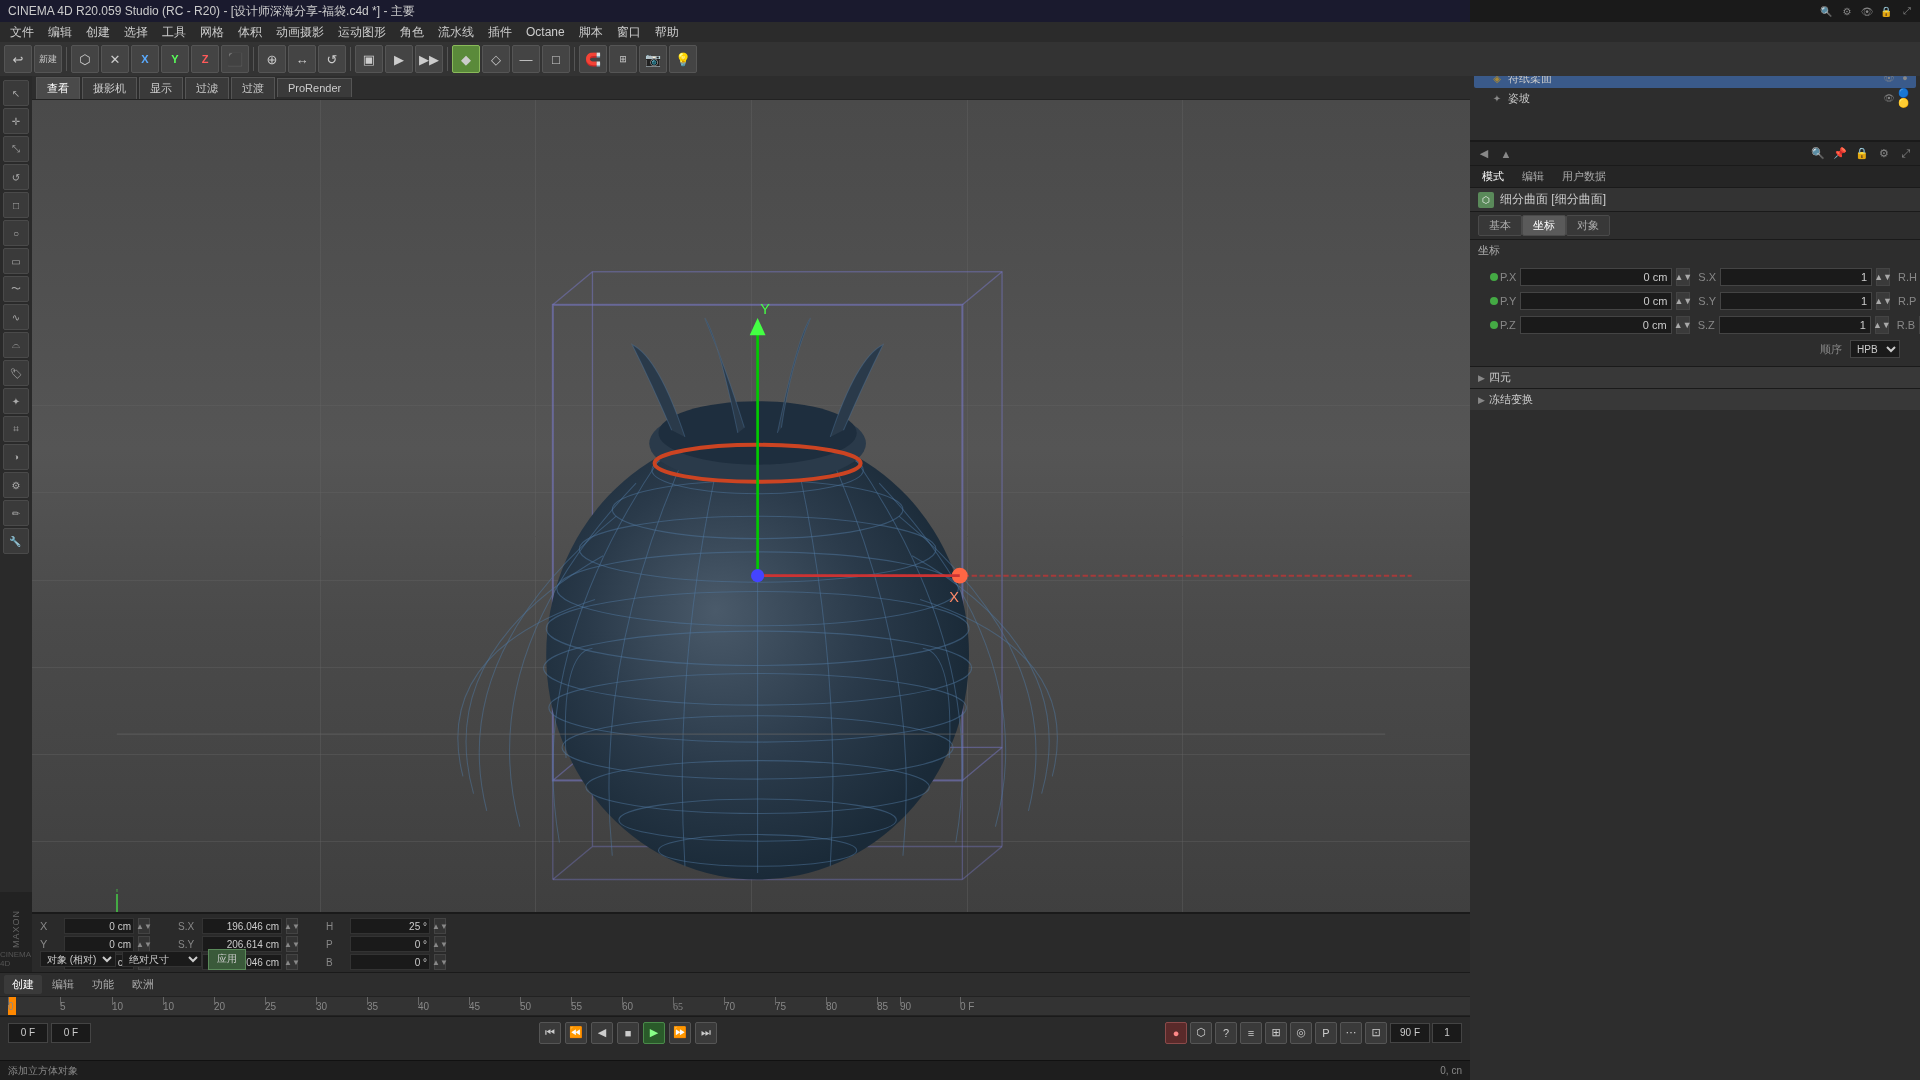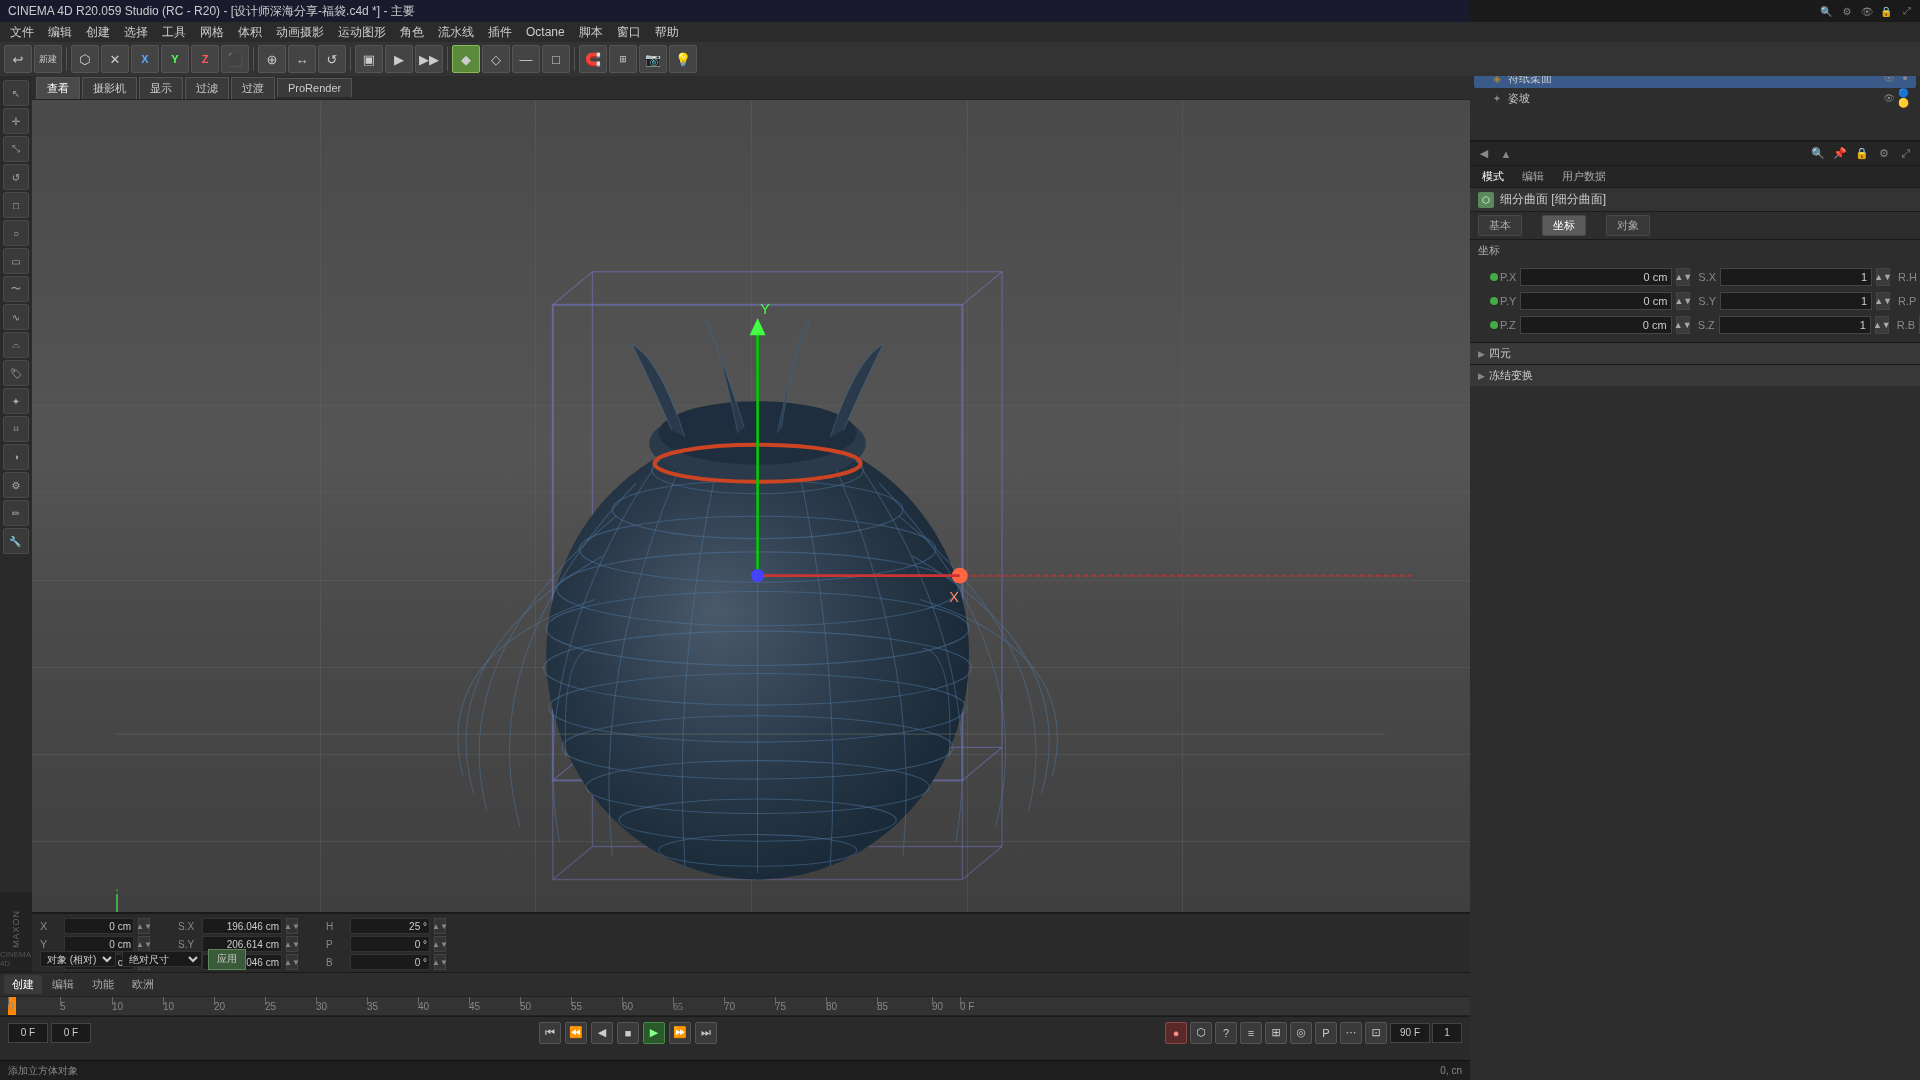--- a/index.html
+++ b/index.html
@@ -403,7 +403,7 @@
       display: flex;
       align-items: center;
       padding: 0 8px;
-      gap: 20px;
+      gap: 0;
       border-bottom: 1px solid #1a1a1a;
     }
     .attr-mode-tab {

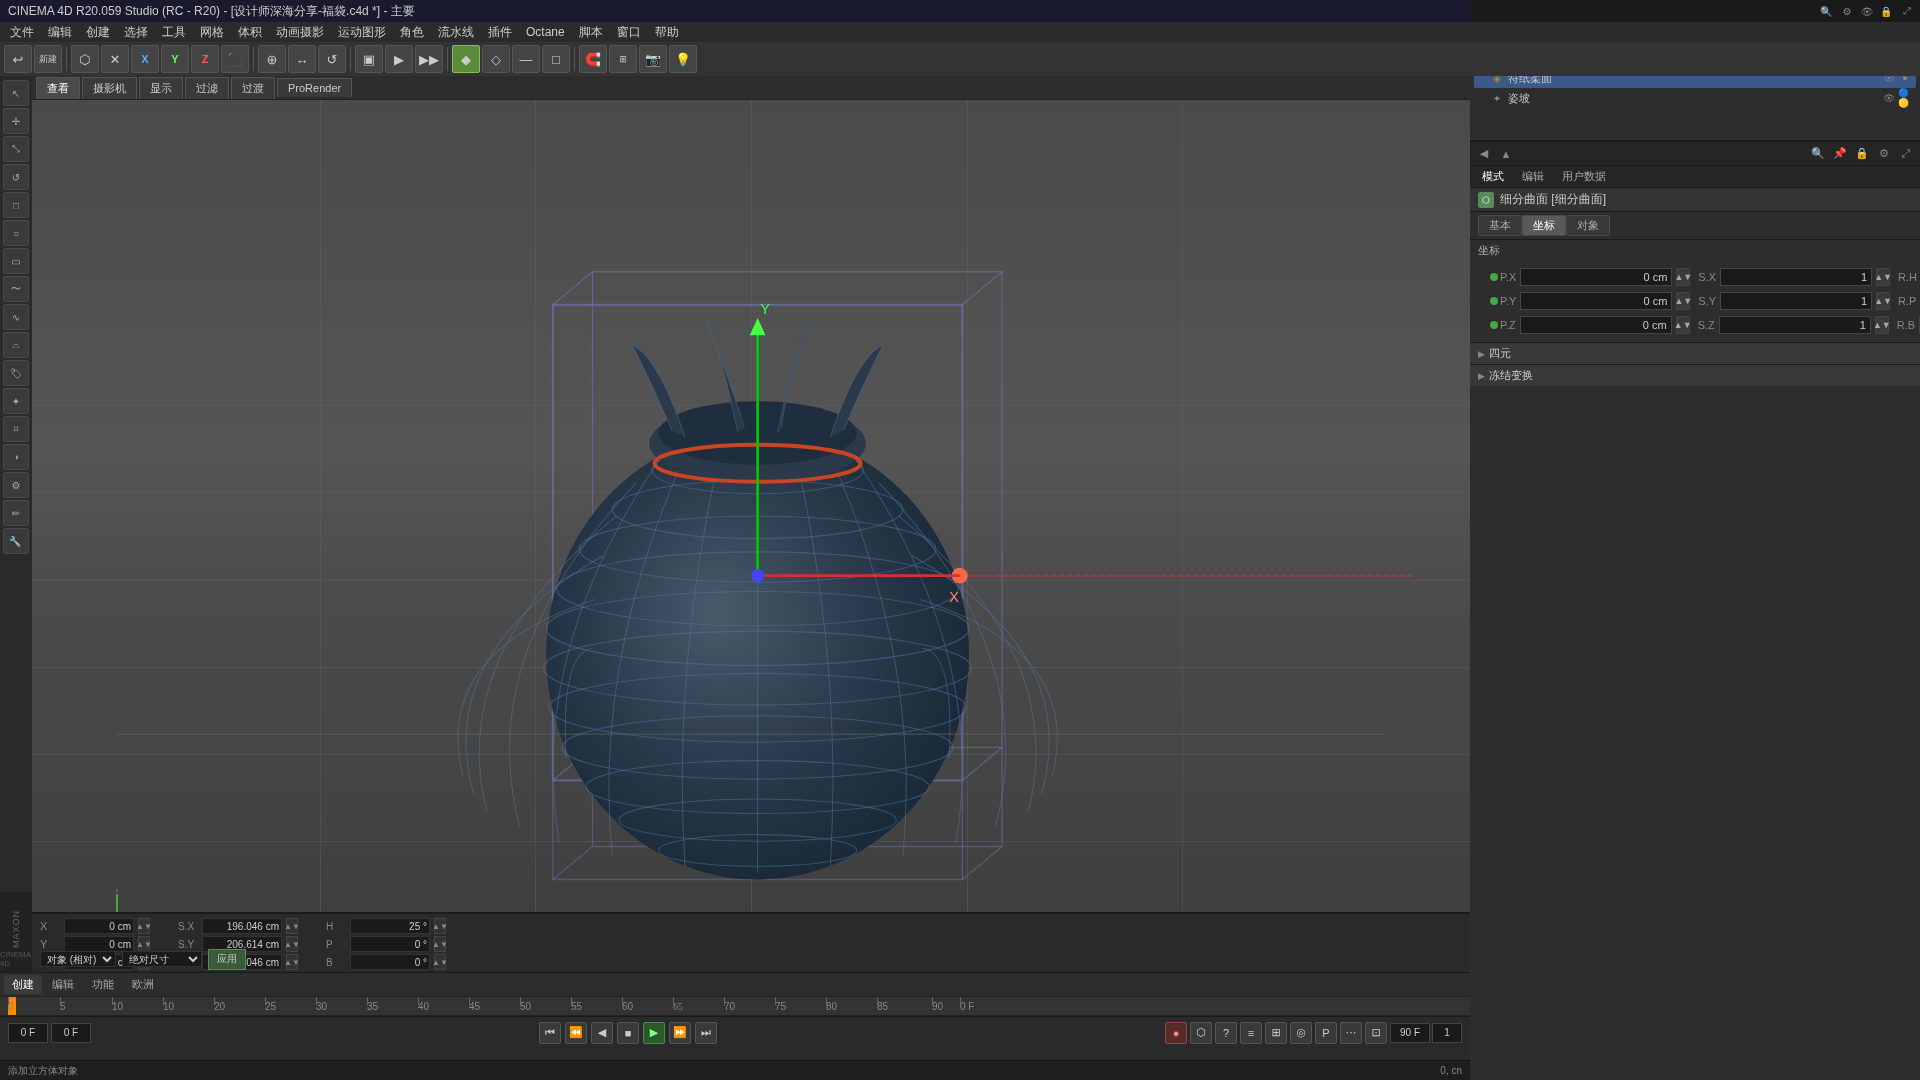--- a/index.html
+++ b/index.html
@@ -1105,6 +1105,12 @@
 
       </div>
 
+      <div class="coord-row" style="justify-content:flex-end;gap:8px;">
+        <span style="color:#888;font-size:11px;">顺序</span>
+        <select class="order-select">
+          <option>HPB</option>
+        </select>
+      </div>
     </div>
 
     <div class="section-header">

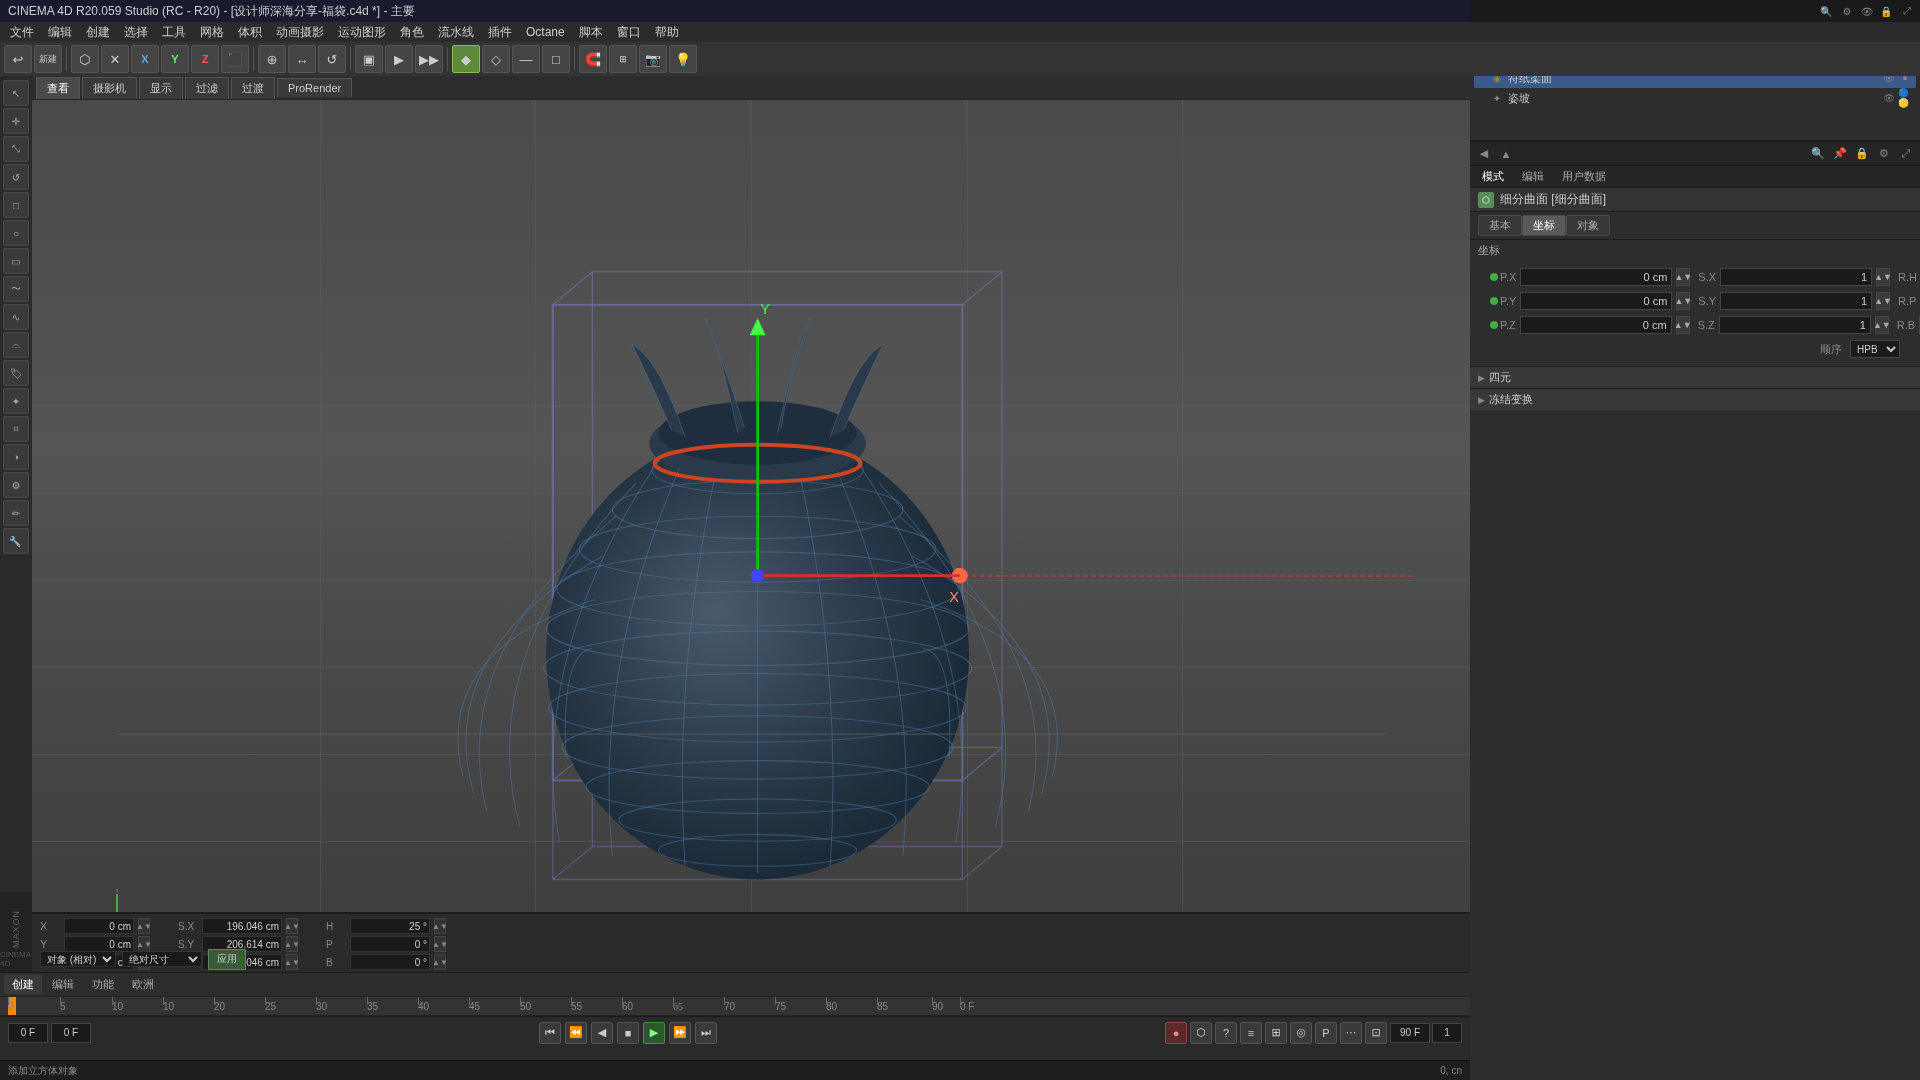--- a/index.html
+++ b/index.html
@@ -1210,7 +1210,7 @@
     <div class="ruler-mark" style="left:775px;">75</div>
     <div class="ruler-mark" style="left:826px;">80</div>
     <div class="ruler-mark" style="left:877px;">85</div>
-    <div class="ruler-mark" style="left:932px;">90</div>
+    <div class="ruler-mark" style="left:900px;">90</div>
     <div class="ruler-mark" style="left:960px;">0 F</div>
   </div>
 

